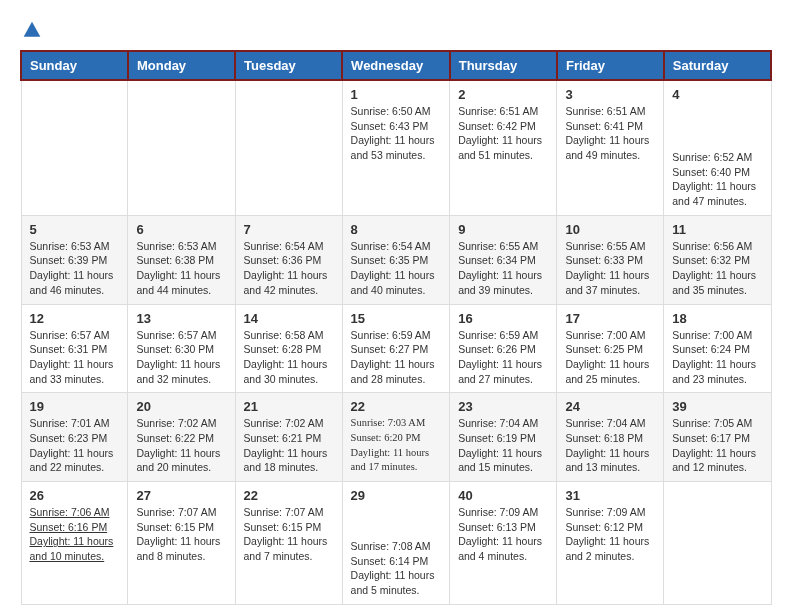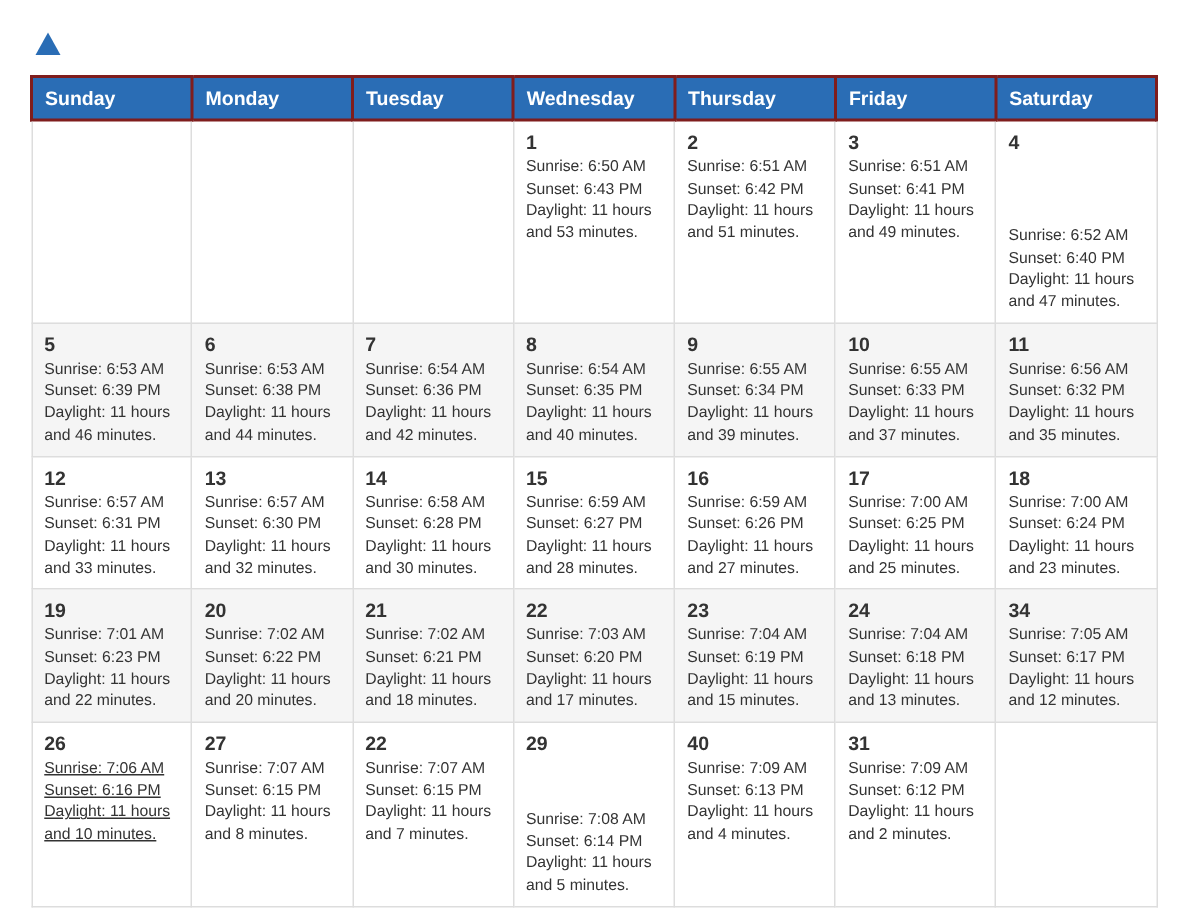--- a/index.html
+++ b/index.html
@@ -305,7 +305,7 @@
 and 13 minutes.</div>
         </td>
         <td>
-          <span class="day-number">34</span>
+          <span class="day-number">39</span>
           <div class="day-info" style="white-space: pre-line;">Sunrise: 7:05 AM
 Sunset: 6:17 PM
 Daylight: 11 hours

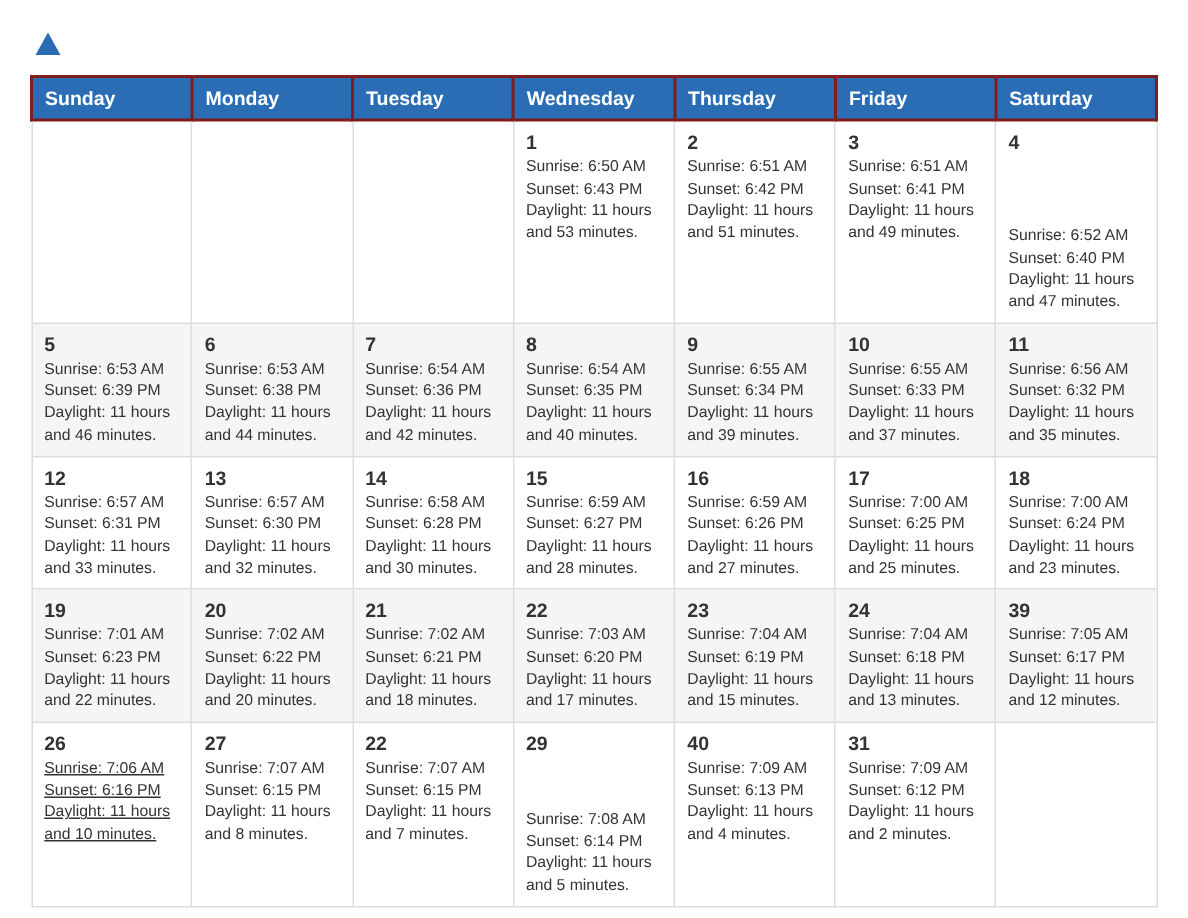--- a/index.html
+++ b/index.html
@@ -285,7 +285,7 @@
         </td>
         <td>
           <span class="day-number">22</span>
-          <div class="day-info" style="white-space: pre-line;">Sunrise: 7:03 AM
+          <div class="day-info" style="white-space: pre-line; font-family: Liberation Serif, serif;">Sunrise: 7:03 AM
 Sunset: 6:20 PM
 Daylight: 11 hours
 and 17 minutes.</div>

